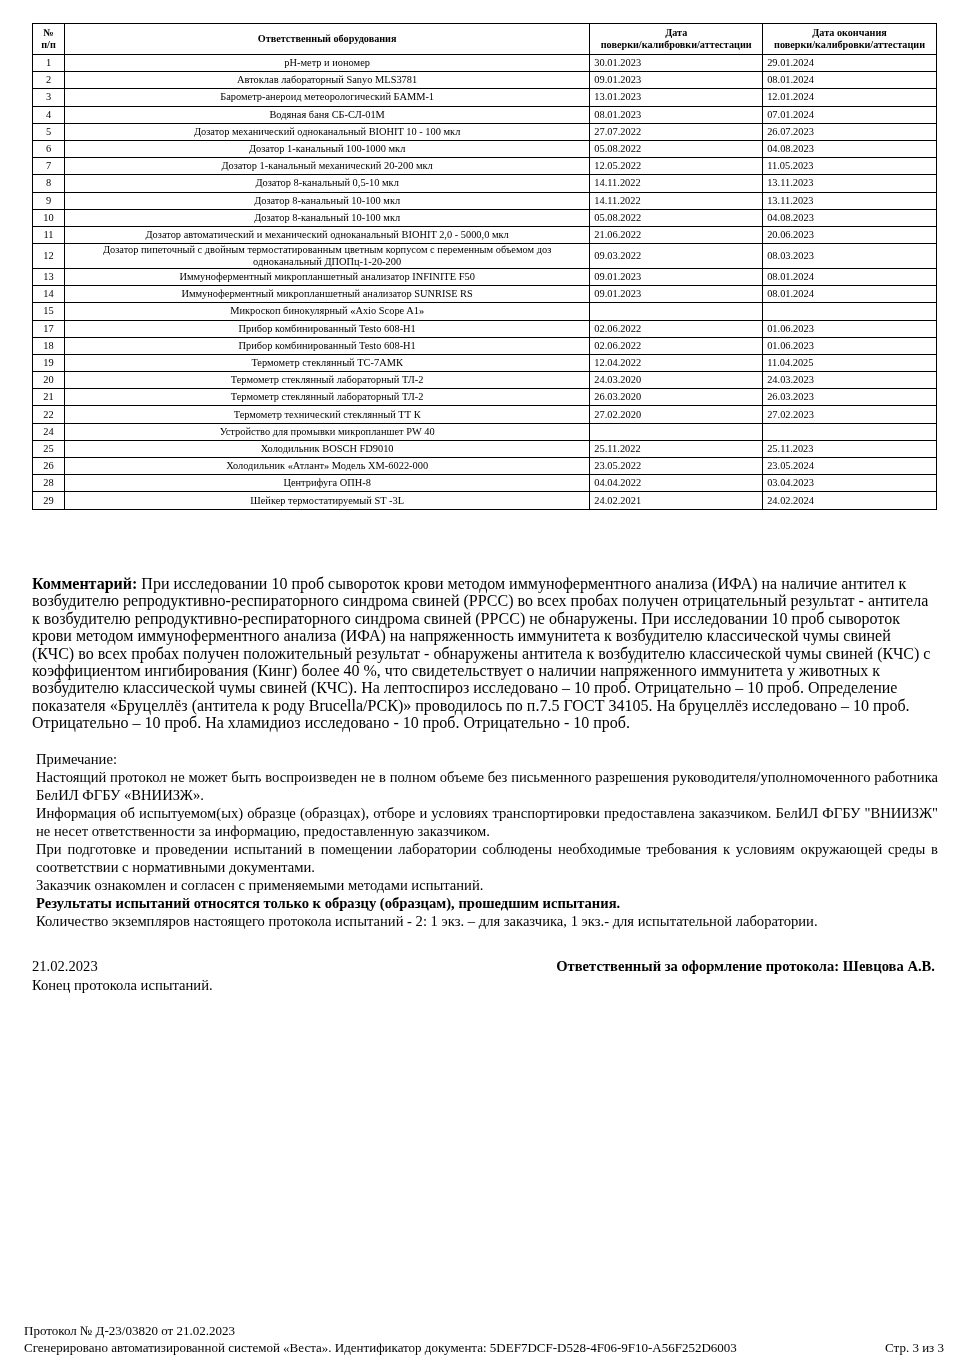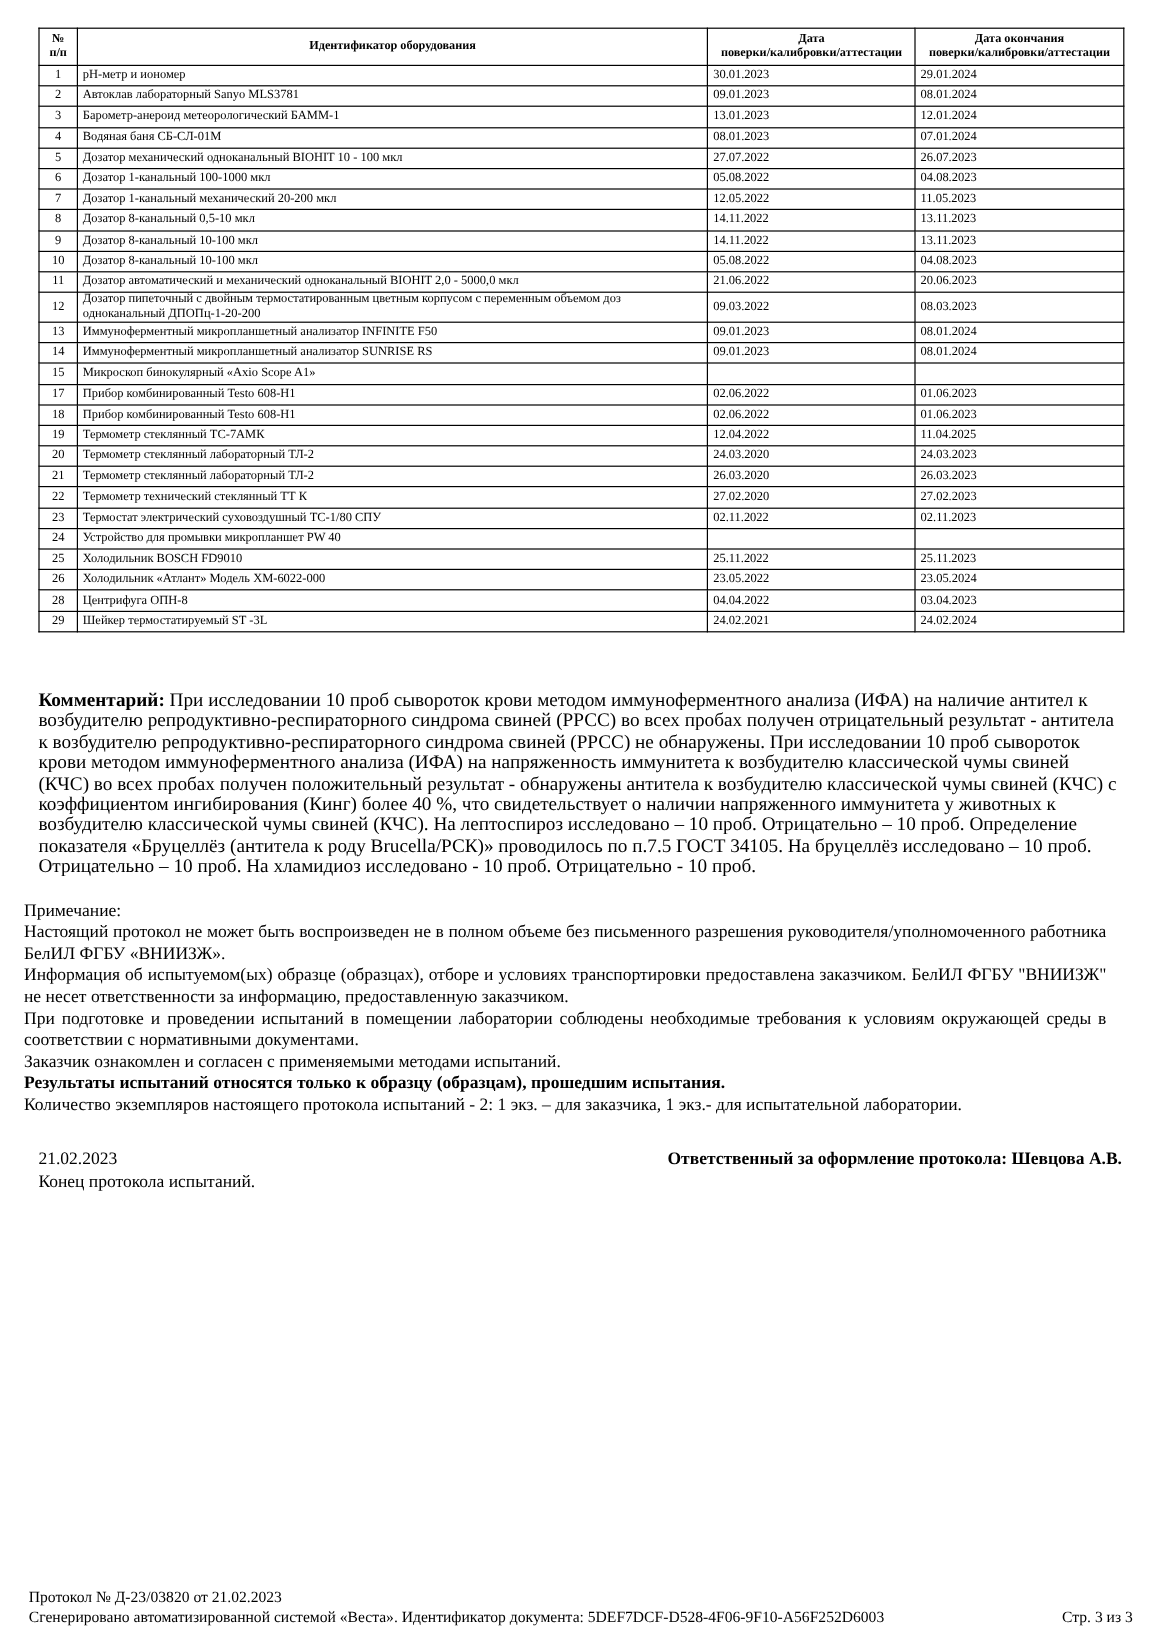--- a/index.html
+++ b/index.html
@@ -51,7 +51,7 @@
           <span>№</span><br>
           <span>п/п</span>
         </th>
-        <th>Идентификатор оборудования</th>
+        <th>Ответственный оборудования</th>
         <th>
           <span>Дата</span><br>
           <span>поверки/калибровки/аттестации</span>

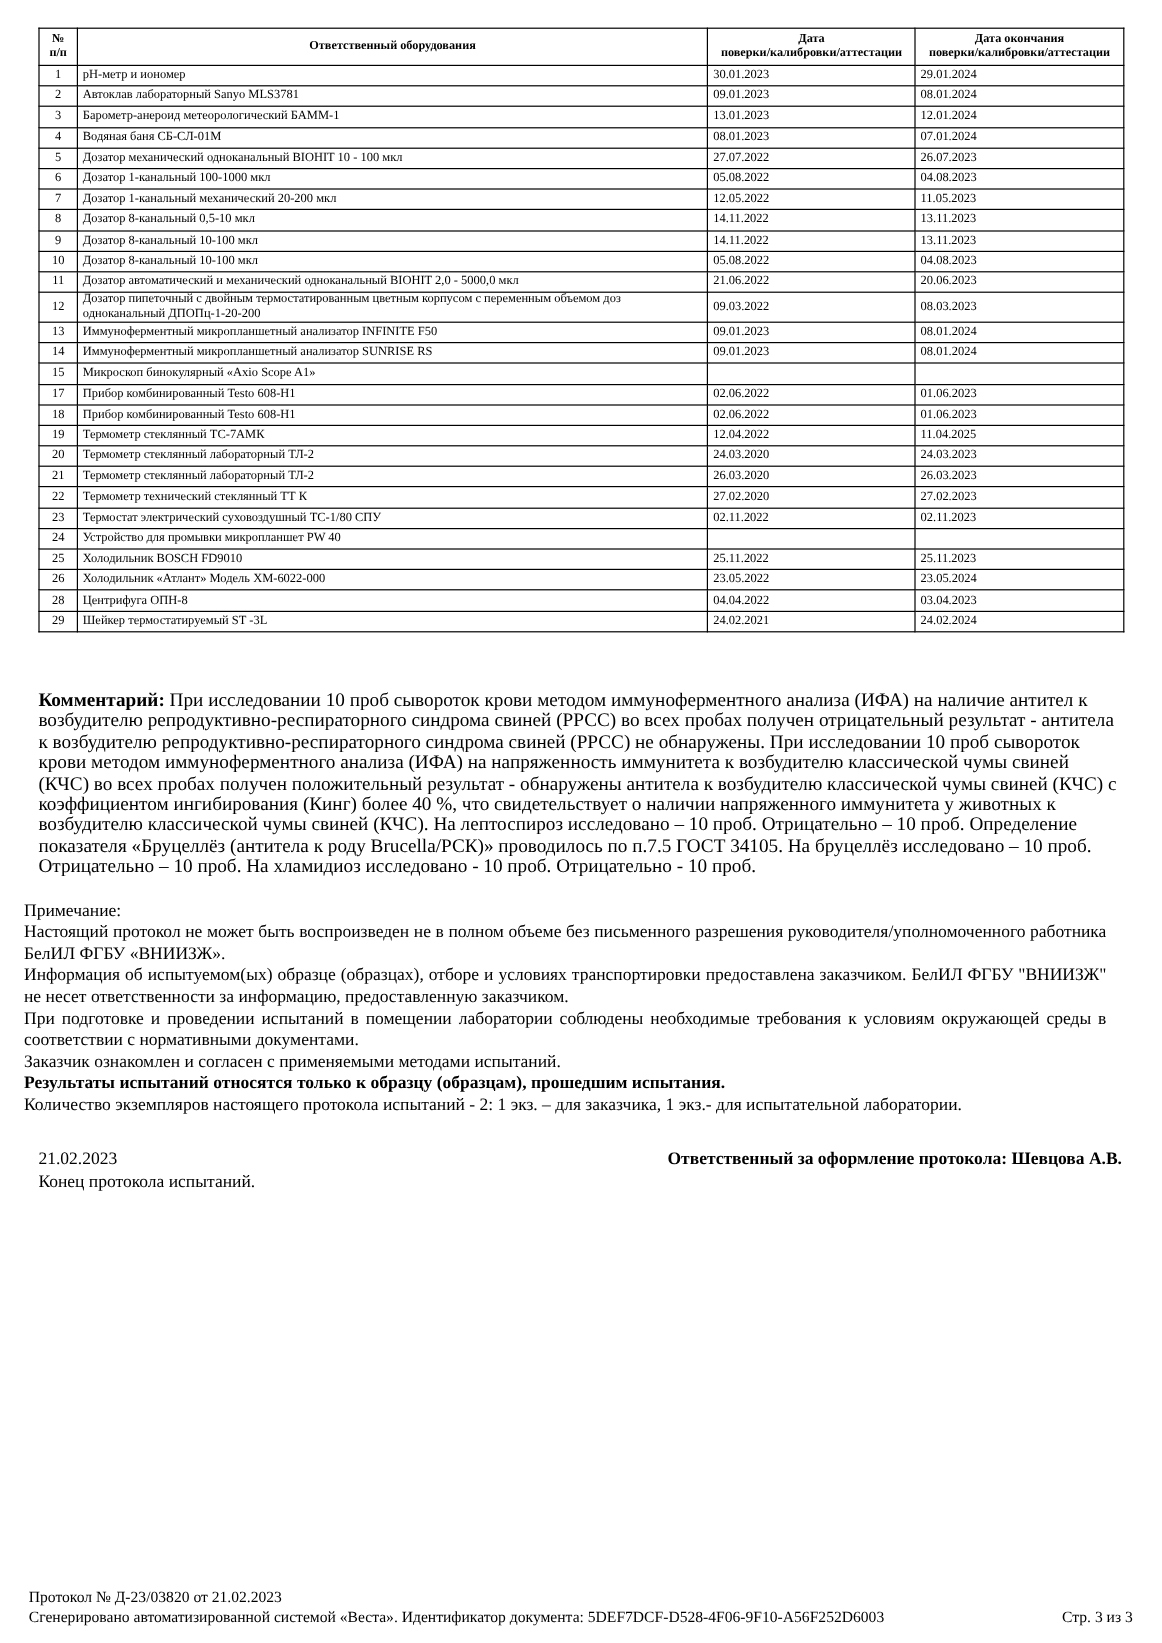--- a/index.html
+++ b/index.html
@@ -13,7 +13,7 @@
   table.equip td { height: 16.2px; vertical-align: middle; }
   table.equip td.num { text-align: center; padding: 0; }
   table.equip td.date { text-align: left; }
-  table.equip td.name { text-align: left; margin-left: 27px; }
+  table.equip td.name { text-align: center; margin-left: 27px; }
   col.c-num { width: 32px; }
   col.c-name { width: 526px; }
   col.c-d1 { width: 173px; }

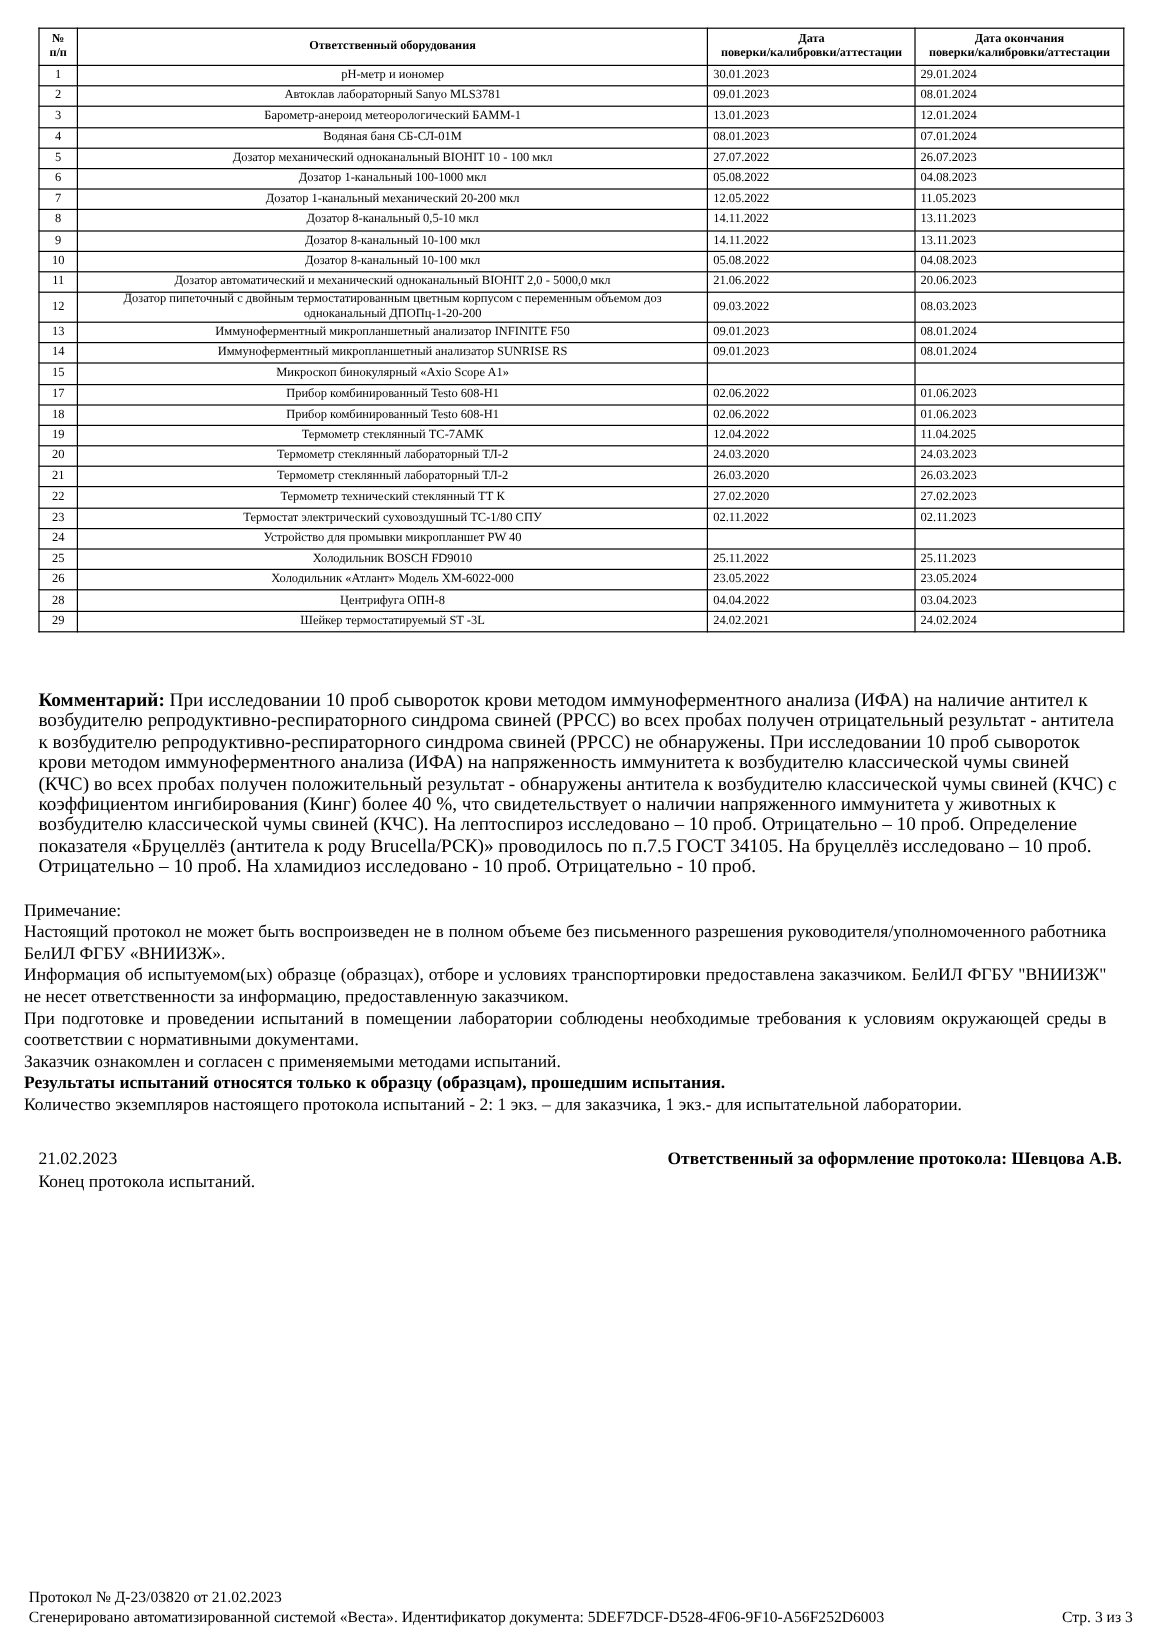--- a/index.html
+++ b/index.html
@@ -190,12 +190,6 @@
           <td class="date">27.02.2023</td>
         </tr>
         <tr>
-          <td class="num">23</td>
-          <td class="name">Термостат электрический суховоздушный ТС-1/80 СПУ</td>
-          <td class="date">02.11.2022</td>
-          <td class="date">02.11.2023</td>
-        </tr>
-        <tr>
           <td class="num">24</td>
           <td class="name">Устройство для промывки микропланшет PW 40</td>
           <td class="date"></td>

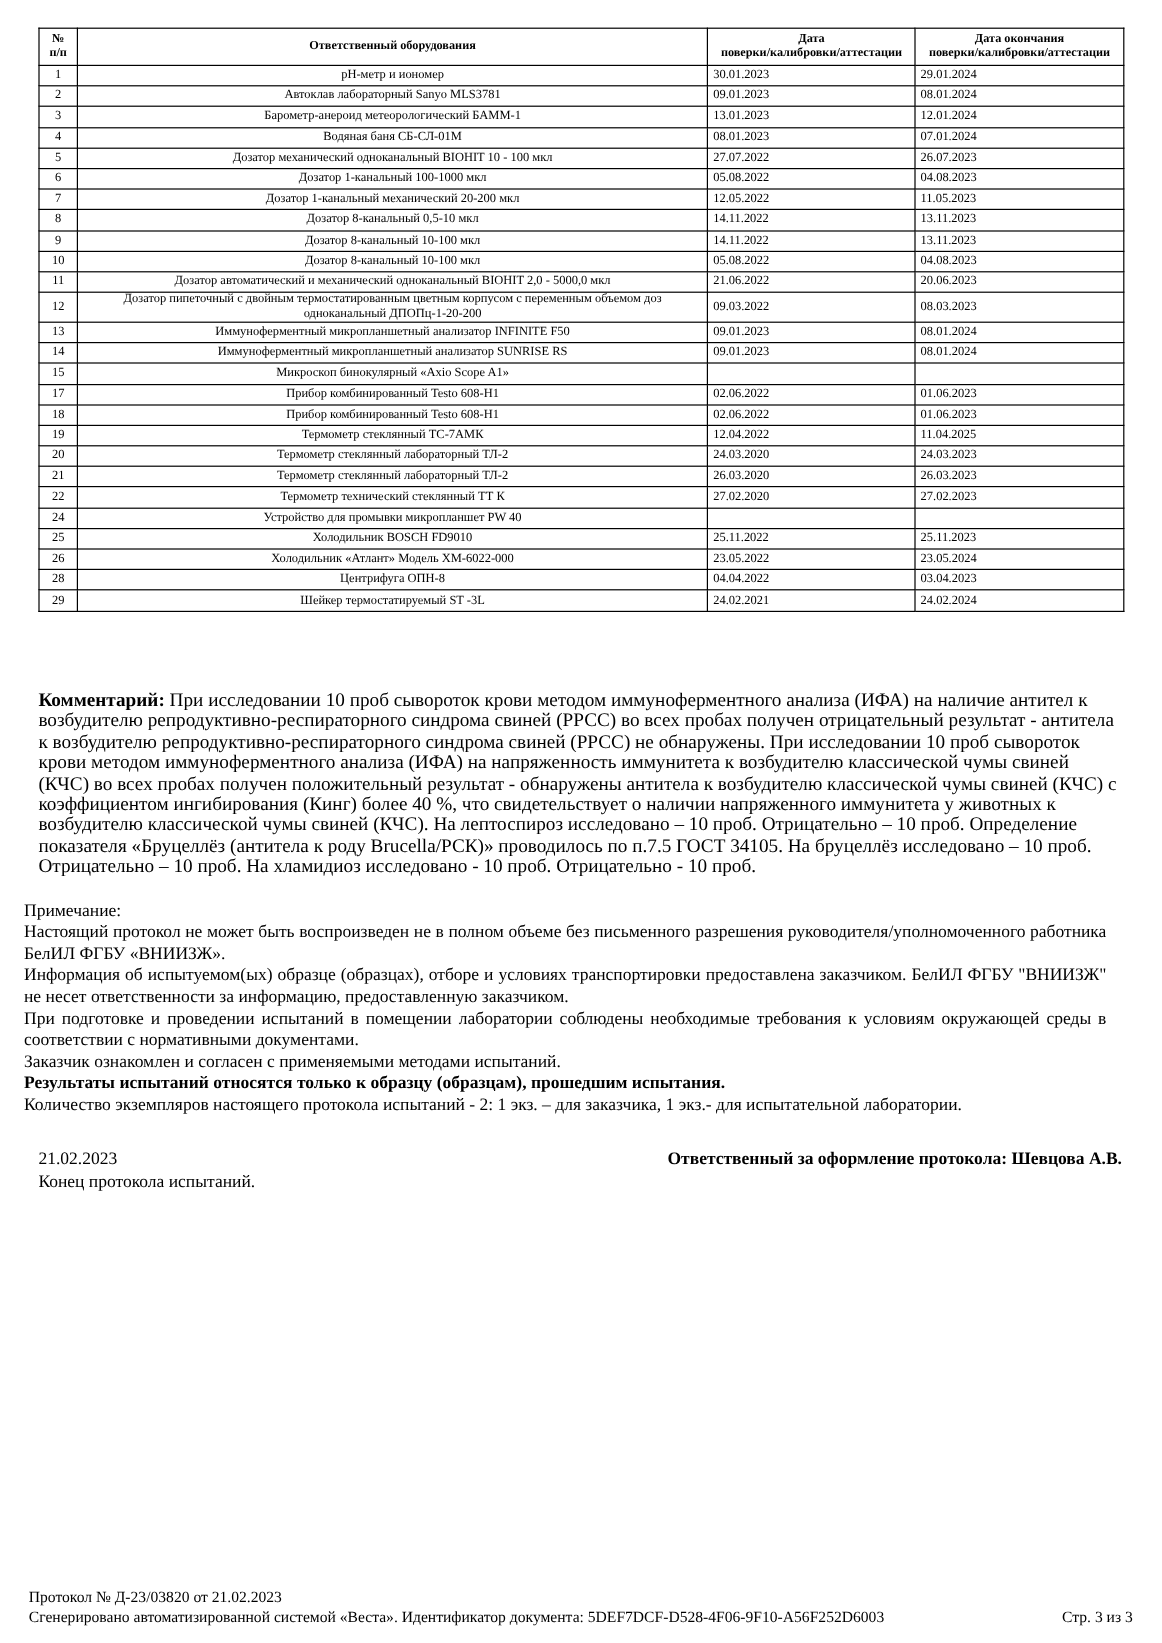--- a/index.html
+++ b/index.html
@@ -21,7 +21,7 @@
   .comment { position: absolute; left: 32px; top: 575px; width: 902px;
              font-size: 16px; line-height: 17.4px; text-align: left; }
   .comment b { font-weight: bold; }
-  .notes { position: absolute; left: 20px; top: 750px; width: 902px;
+  .notes { position: absolute; left: 36px; top: 750px; width: 902px;
            font-size: 14.6px; line-height: 18px; }
   .notes p { margin: 0; }
   .notes p.just { text-align: justify; text-align-last: left; }

